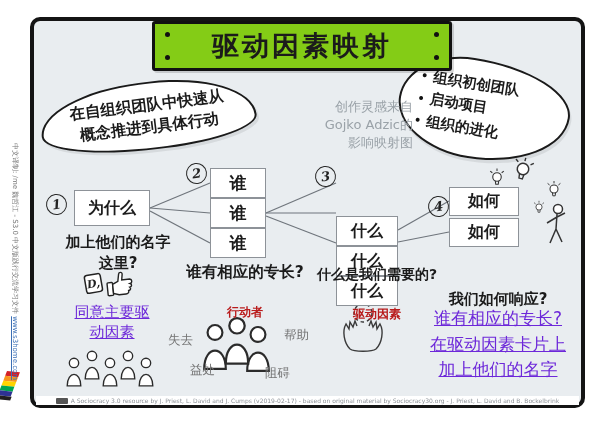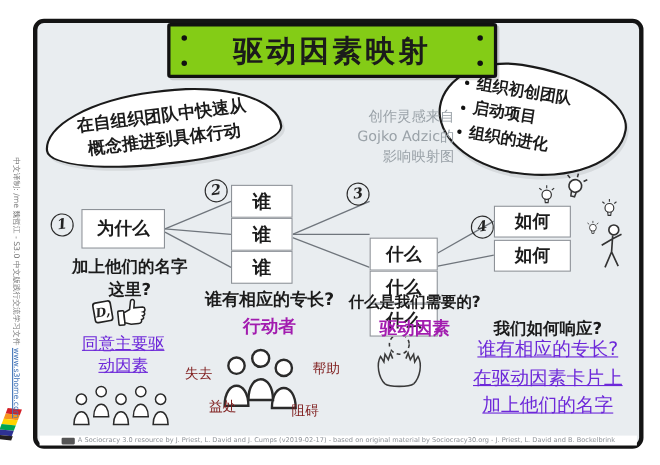--- a/index.html
+++ b/index.html
@@ -43,7 +43,7 @@
   .q-who{left:178px;top:262px;width:134px;font-size:15.5px;}
   .q-what{left:306px;top:266px;width:142px;font-size:14px;}
   .q-how{left:436px;top:266px;width:124px;font-size:15px;margin-top:24px;}
-  .sub{position:absolute;font-weight:600;color:#a21caf;font-size:16px;text-align:center;z-index:2;}
+  .sub{position:absolute;font-weight:600;color:#b91c1c;font-size:12px;text-align:center;z-index:2;margin-top:17px;}
   .sub-who{left:178px;top:287px;width:134px;}
   .sub-what{left:306px;top:289px;width:142px;}
   .gnote{position:absolute;color:#6d28d9;text-align:center;white-space:pre-line;z-index:2;text-decoration:underline;}

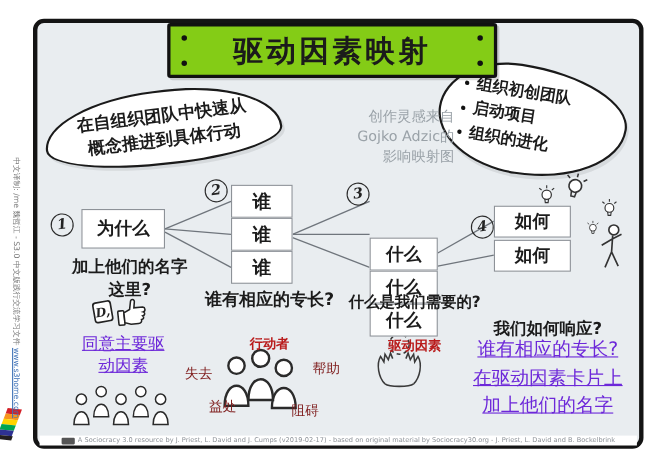--- a/index.html
+++ b/index.html
@@ -50,7 +50,7 @@
   .g-agree{left:52px;top:302px;width:120px;font-size:15px;line-height:1.35;}
   .g-expert{left:430px;top:306px;width:136px;font-size:17px;line-height:1.5;}
   .needs{left:310px;top:352px;width:142px;font-size:14.5px;line-height:1.5;}
-  .alabel{position:absolute;color:#7f1d1d;font-size:12.5px;z-index:2;}
+  .alabel{position:absolute;color:#737373;font-size:12.5px;z-index:2;}
   .a-lose{left:168px;top:332px}.a-help{left:284px;top:327px}.a-benefit{left:190px;top:362px}.a-hinder{left:265px;top:365px}
   .footer{position:absolute;left:36px;top:396px;width:543px;height:9px;background:#fff;z-index:2;
           display:flex;align-items:center;justify-content:center;gap:3px;}

